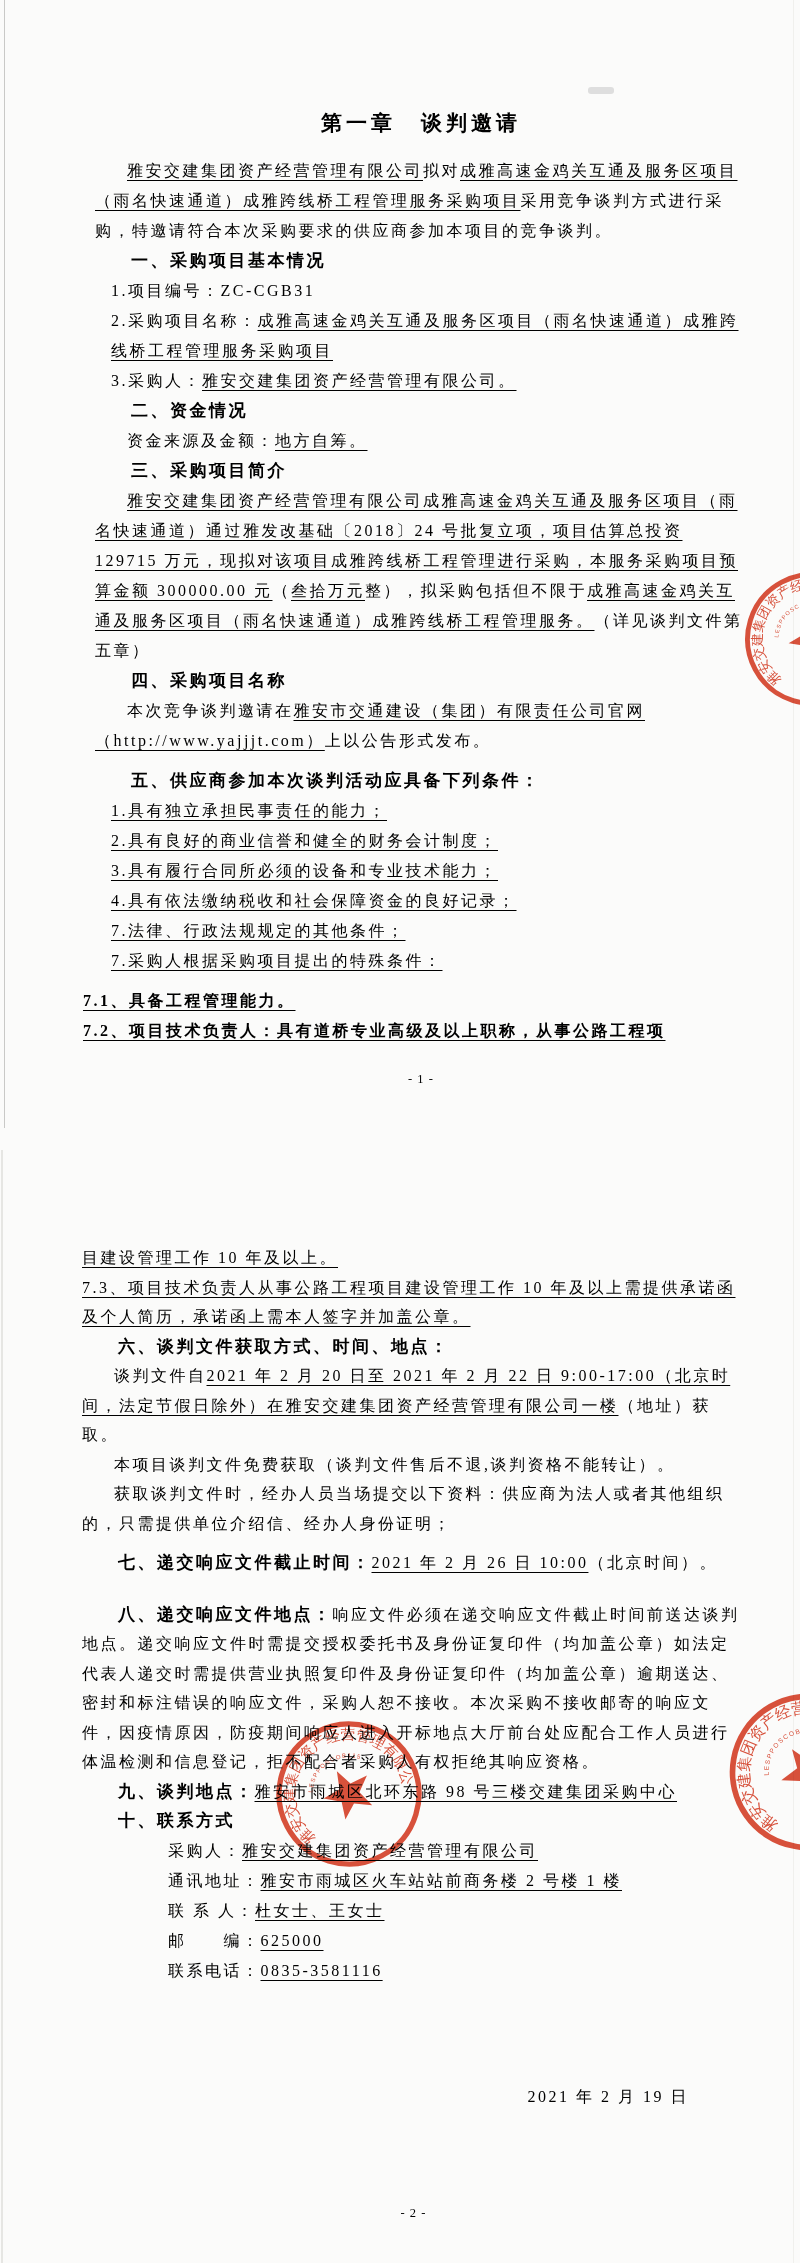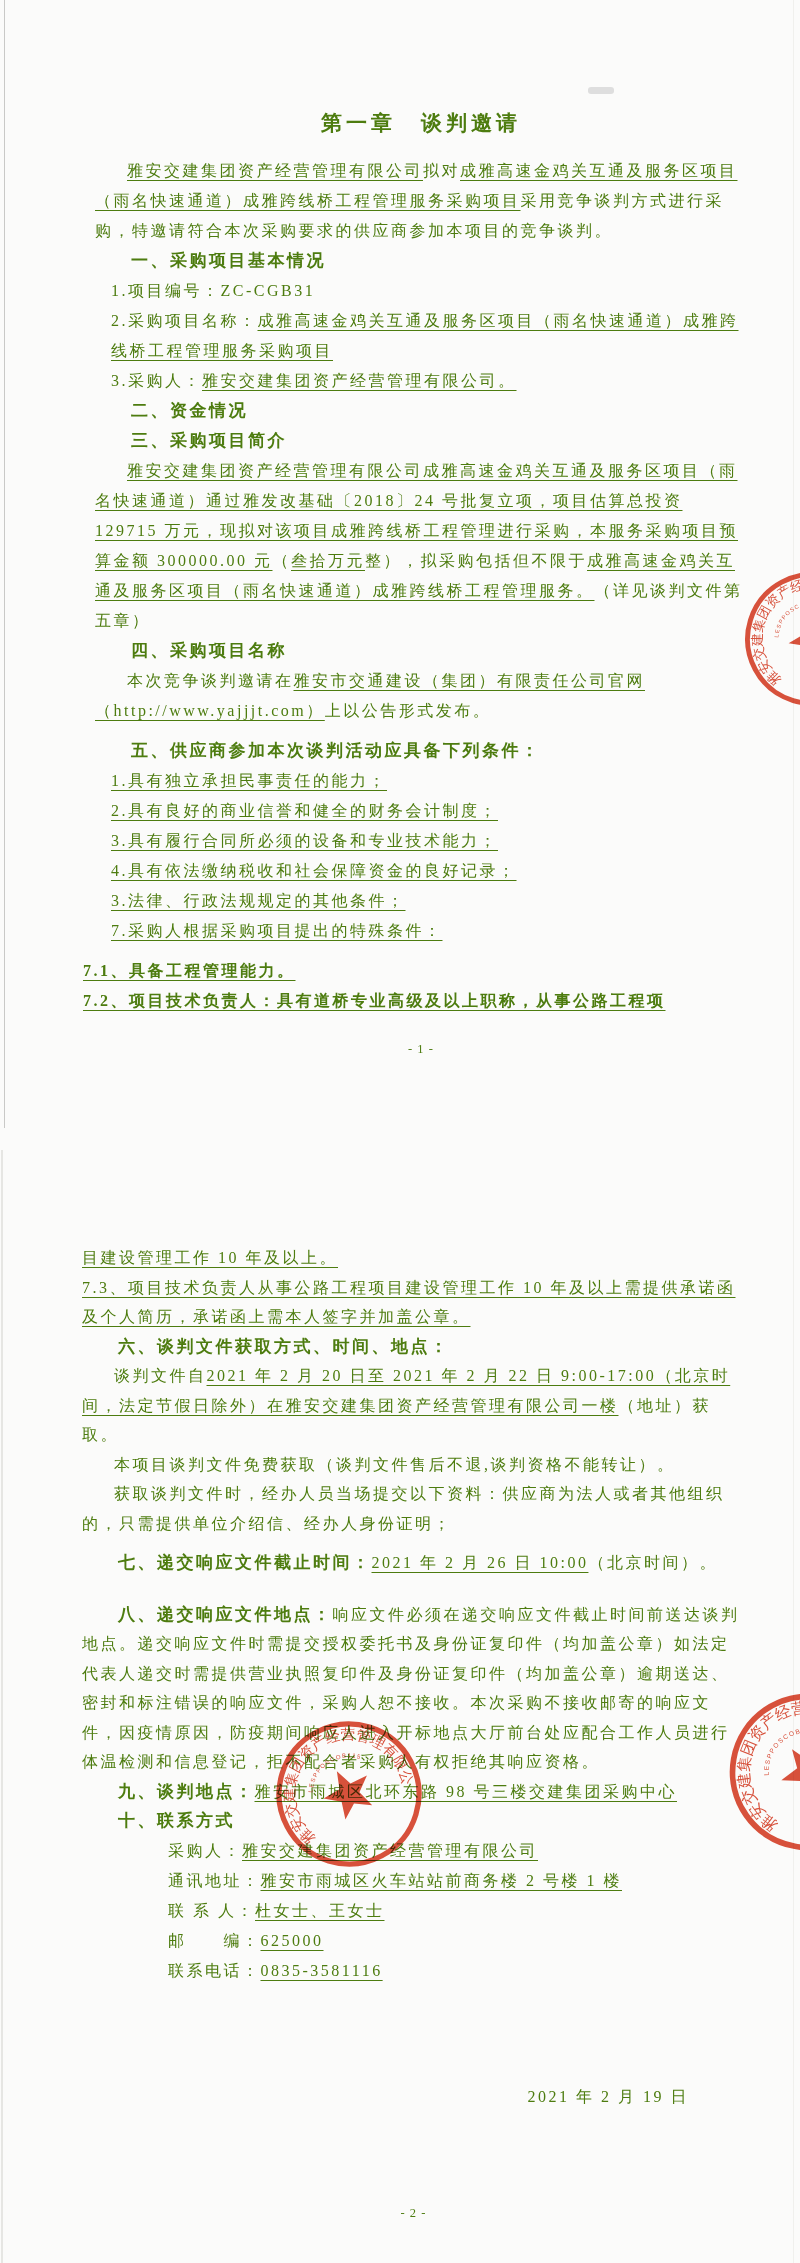--- a/index.html
+++ b/index.html
@@ -4,7 +4,7 @@
 <style>
   html,body{margin:0;padding:0;background:#f4f4f2;}
   .canvas{position:relative;width:800px;height:2263px;margin:0 auto;background:#fbfbfa;
-          overflow:hidden;font-family:"Liberation Serif","DejaVu Serif",serif;color:#4d7c0f;}
+          overflow:hidden;font-family:"Liberation Serif","DejaVu Serif",serif;color:#000000;}
   .scan-edge-1{position:absolute;left:4px;top:0;width:1px;height:1128px;background:#c9c9c7;}
   .scan-edge-2{position:absolute;left:1px;top:1150px;width:2px;height:1113px;background:#e6e6e3;}
   .scan-edge-r{position:absolute;right:6px;top:0;width:1px;height:2263px;background:#f0f0ed;}

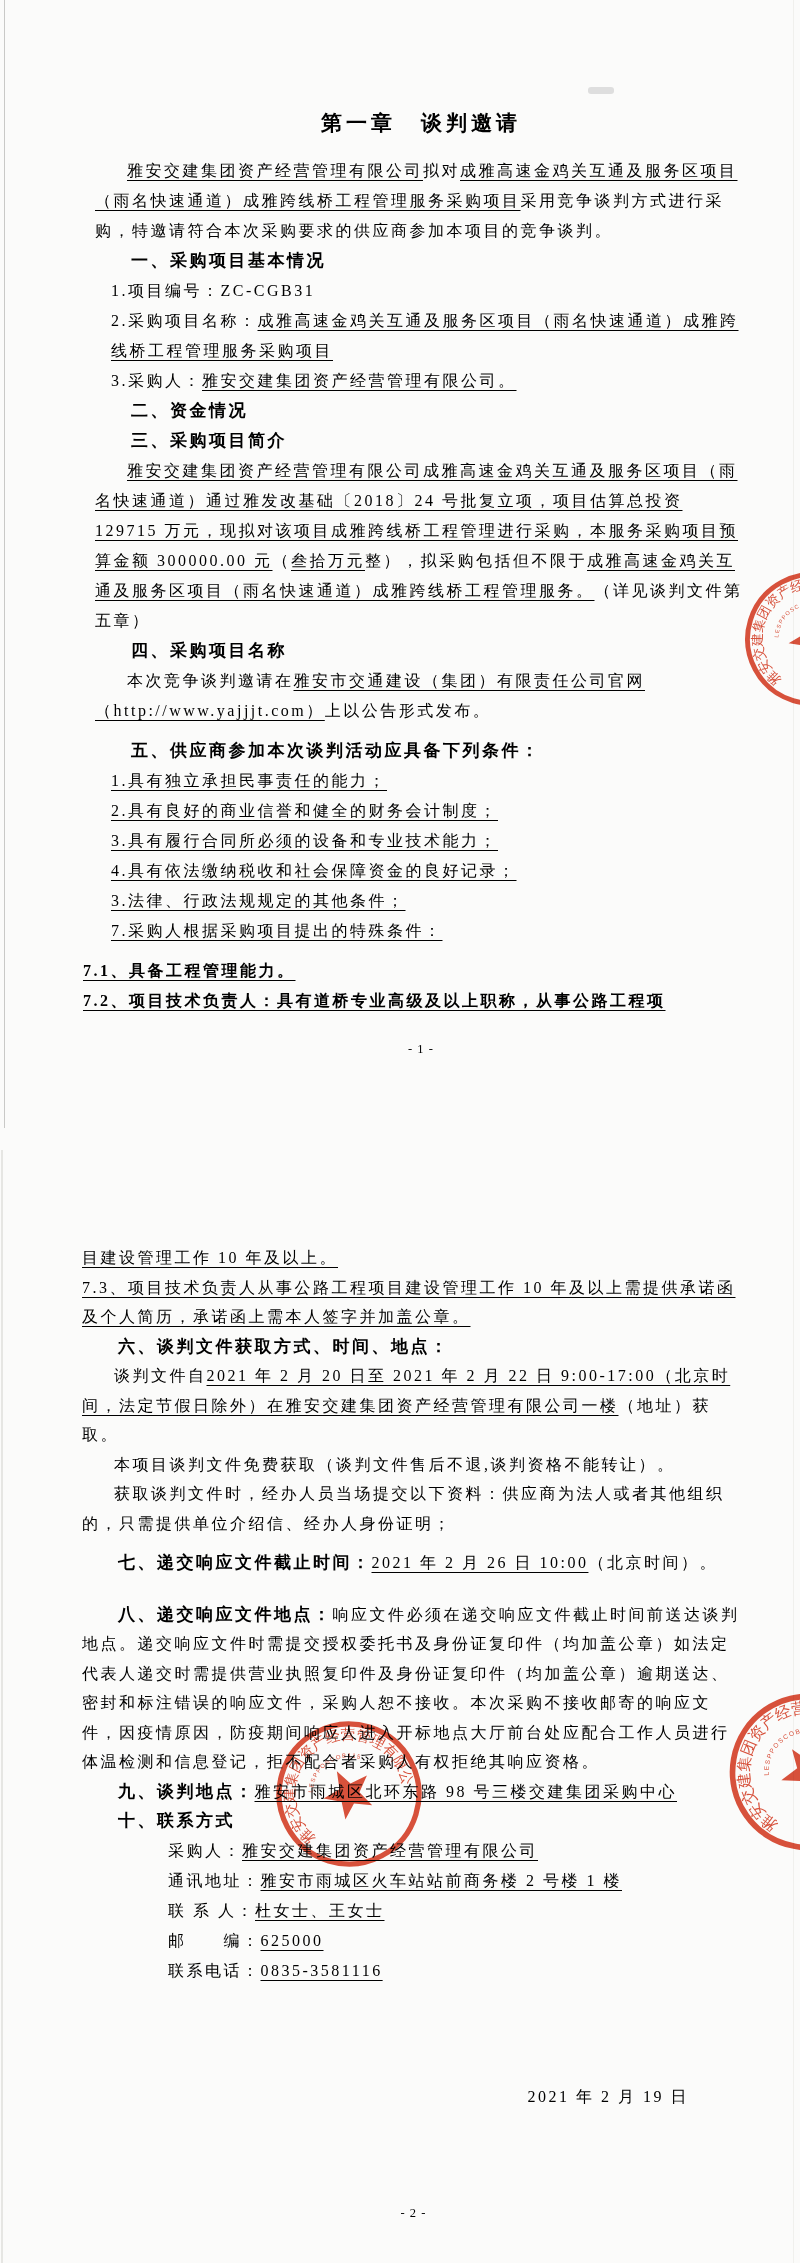--- a/index.html
+++ b/index.html
@@ -51,6 +51,7 @@
       <div class="blk blk-item"><span>2.采购项目名称：</span><span class="u">成雅高速金鸡关互通及服务区项目（雨名快速通道）成雅跨线桥工程管理服务采购项目</span></div>
       <div class="blk blk-item"><span>3.采购人：</span><span class="u">雅安交建集团资产经营管理有限公司。</span></div>
       <div class="blk blk-heading"><span>二、资金情况</span></div>
+      <div class="blk blk-para indent"><span>资金来源及金额：</span><span class="u">地方自筹。</span></div>
       <div class="blk blk-heading"><span>三、采购项目简介</span></div>
       <div class="blk blk-para indent"><span class="u">雅安交建集团资产经营管理有限公司成雅高速金鸡关互通及服务区项目（雨名快速通道）通过雅发改基础〔2018〕24 号批复立项，项目估算总投资 129715 万元，现拟对该项目成雅跨线桥工程管理进行采购，本服务采购项目预算金额 300000.00 元</span><span>（</span><span class="u">叁拾万元</span><span>整），拟采购包括但不限于</span><span class="u">成雅高速金鸡关互通及服务区项目（雨名快速通道）成雅跨线桥工程管理服务。</span><span>（详见谈判文件第五章）</span></div>
       <div class="blk blk-heading"><span>四、采购项目名称</span></div>

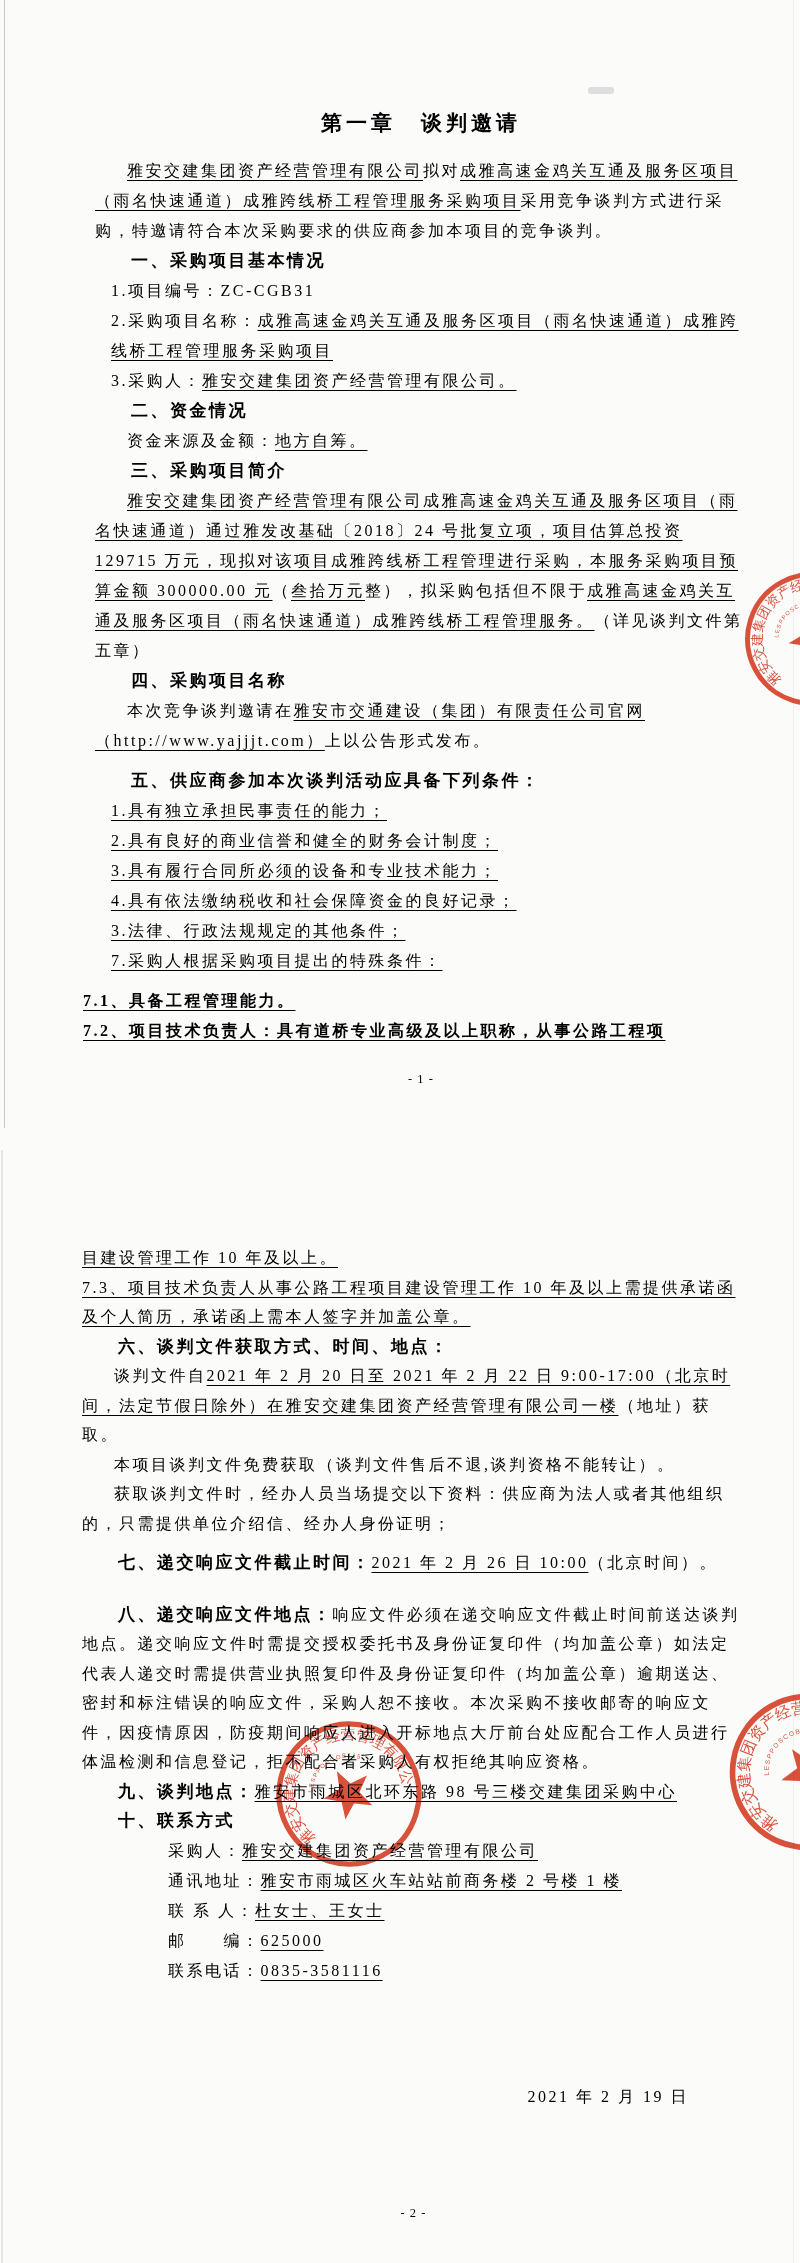--- a/index.html
+++ b/index.html
@@ -61,7 +61,7 @@
       <div class="blk blk-item"><span class="u">2.具有良好的商业信誉和健全的财务会计制度；</span></div>
       <div class="blk blk-item"><span class="u">3.具有履行合同所必须的设备和专业技术能力；</span></div>
       <div class="blk blk-item"><span class="u">4.具有依法缴纳税收和社会保障资金的良好记录；</span></div>
-      <div class="blk blk-item"><span class="u">3.法律、行政法规规定的其他条件；</span></div>
+      <div class="blk blk-item"><span class="u">7.法律、行政法规规定的其他条件；</span></div>
       <div class="blk blk-item"><span class="u">7.采购人根据采购项目提出的特殊条件：</span></div>
       <div class="blk blk-item outdent mt"><span class="u">7.1、具备工程管理能力。</span></div>
       <div class="blk blk-item outdent"><span class="u">7.2、项目技术负责人：具有道桥专业高级及以上职称，从事公路工程项</span></div>

